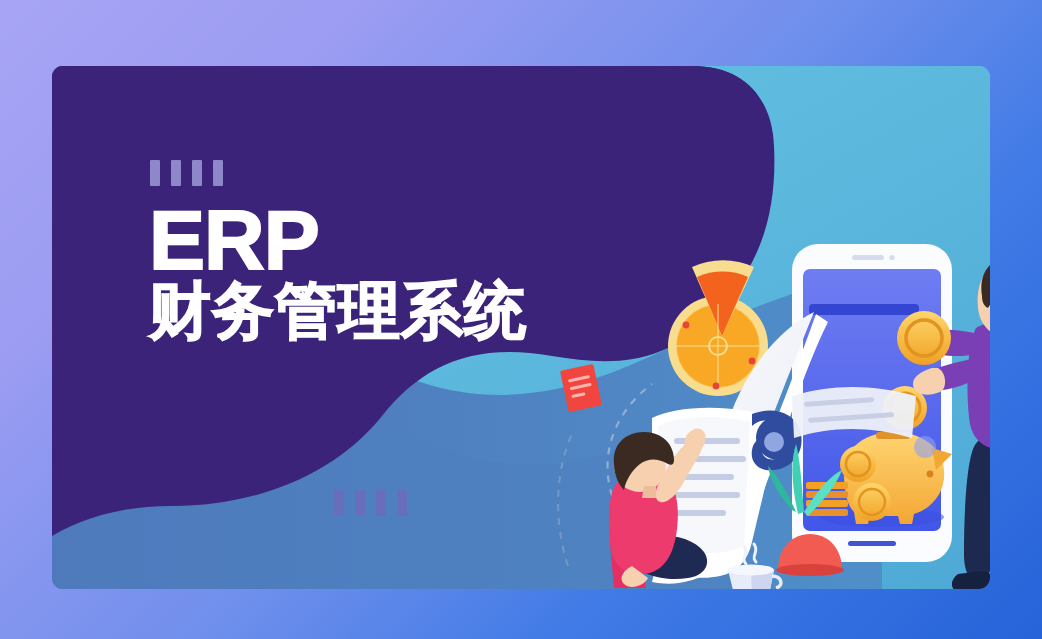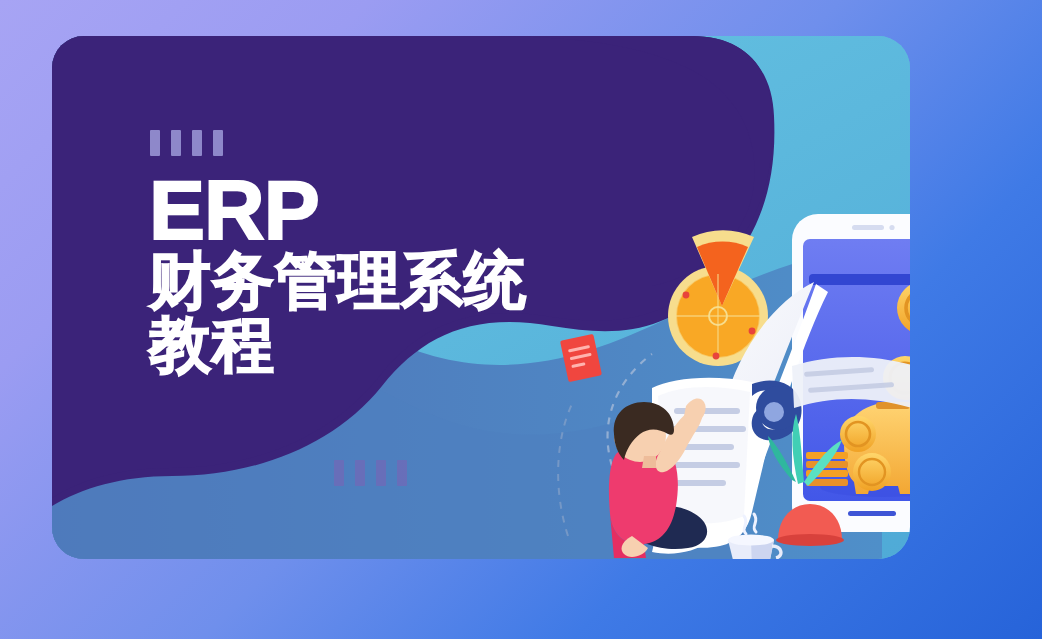--- a/index.html
+++ b/index.html
@@ -13,8 +13,8 @@
 
   
   .card {
-    position:absolute; left:52px; top:36px; width:858px; height:523px;
-    border-radius:32px; overflow:hidden;
+    position:absolute; left:52px; top:66px; width:938px; height:523px;
+    border-radius:11px; overflow:hidden;
     background:linear-gradient(100deg,#3b2379 0%,#3b2379 40%,#4a6fb5 62%,#62bfde 78%,#58b4dc 100%);
   }
 

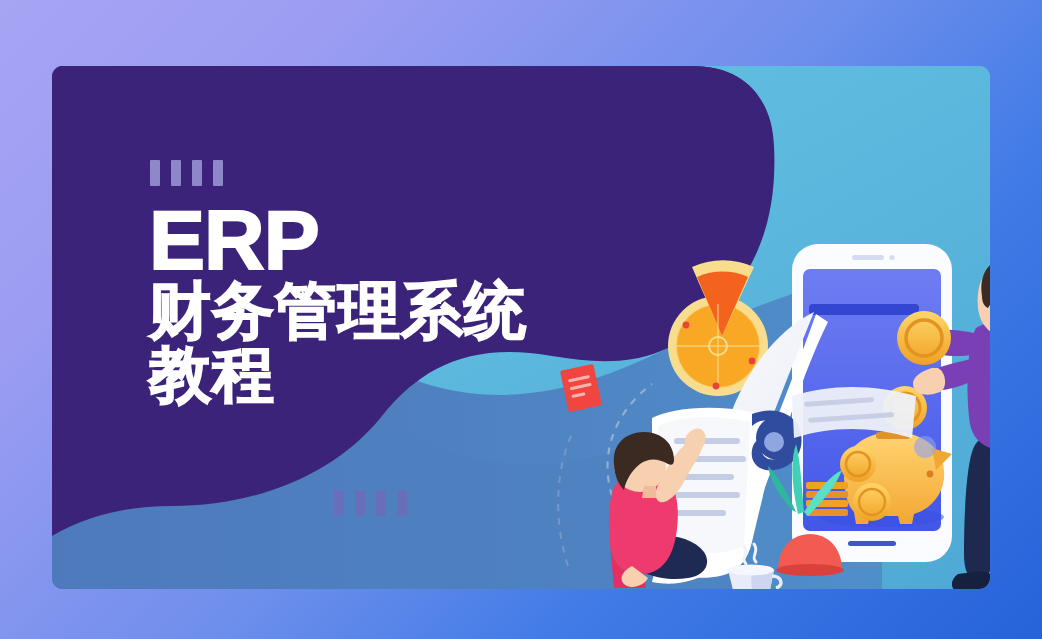--- a/index.html
+++ b/index.html
@@ -319,7 +319,6 @@
       <div class="erp">ERP</div>
       <div class="cn">
         <span>财务管理系统</span>
-        <span>教程</span>
       </div>
     </div>
 

